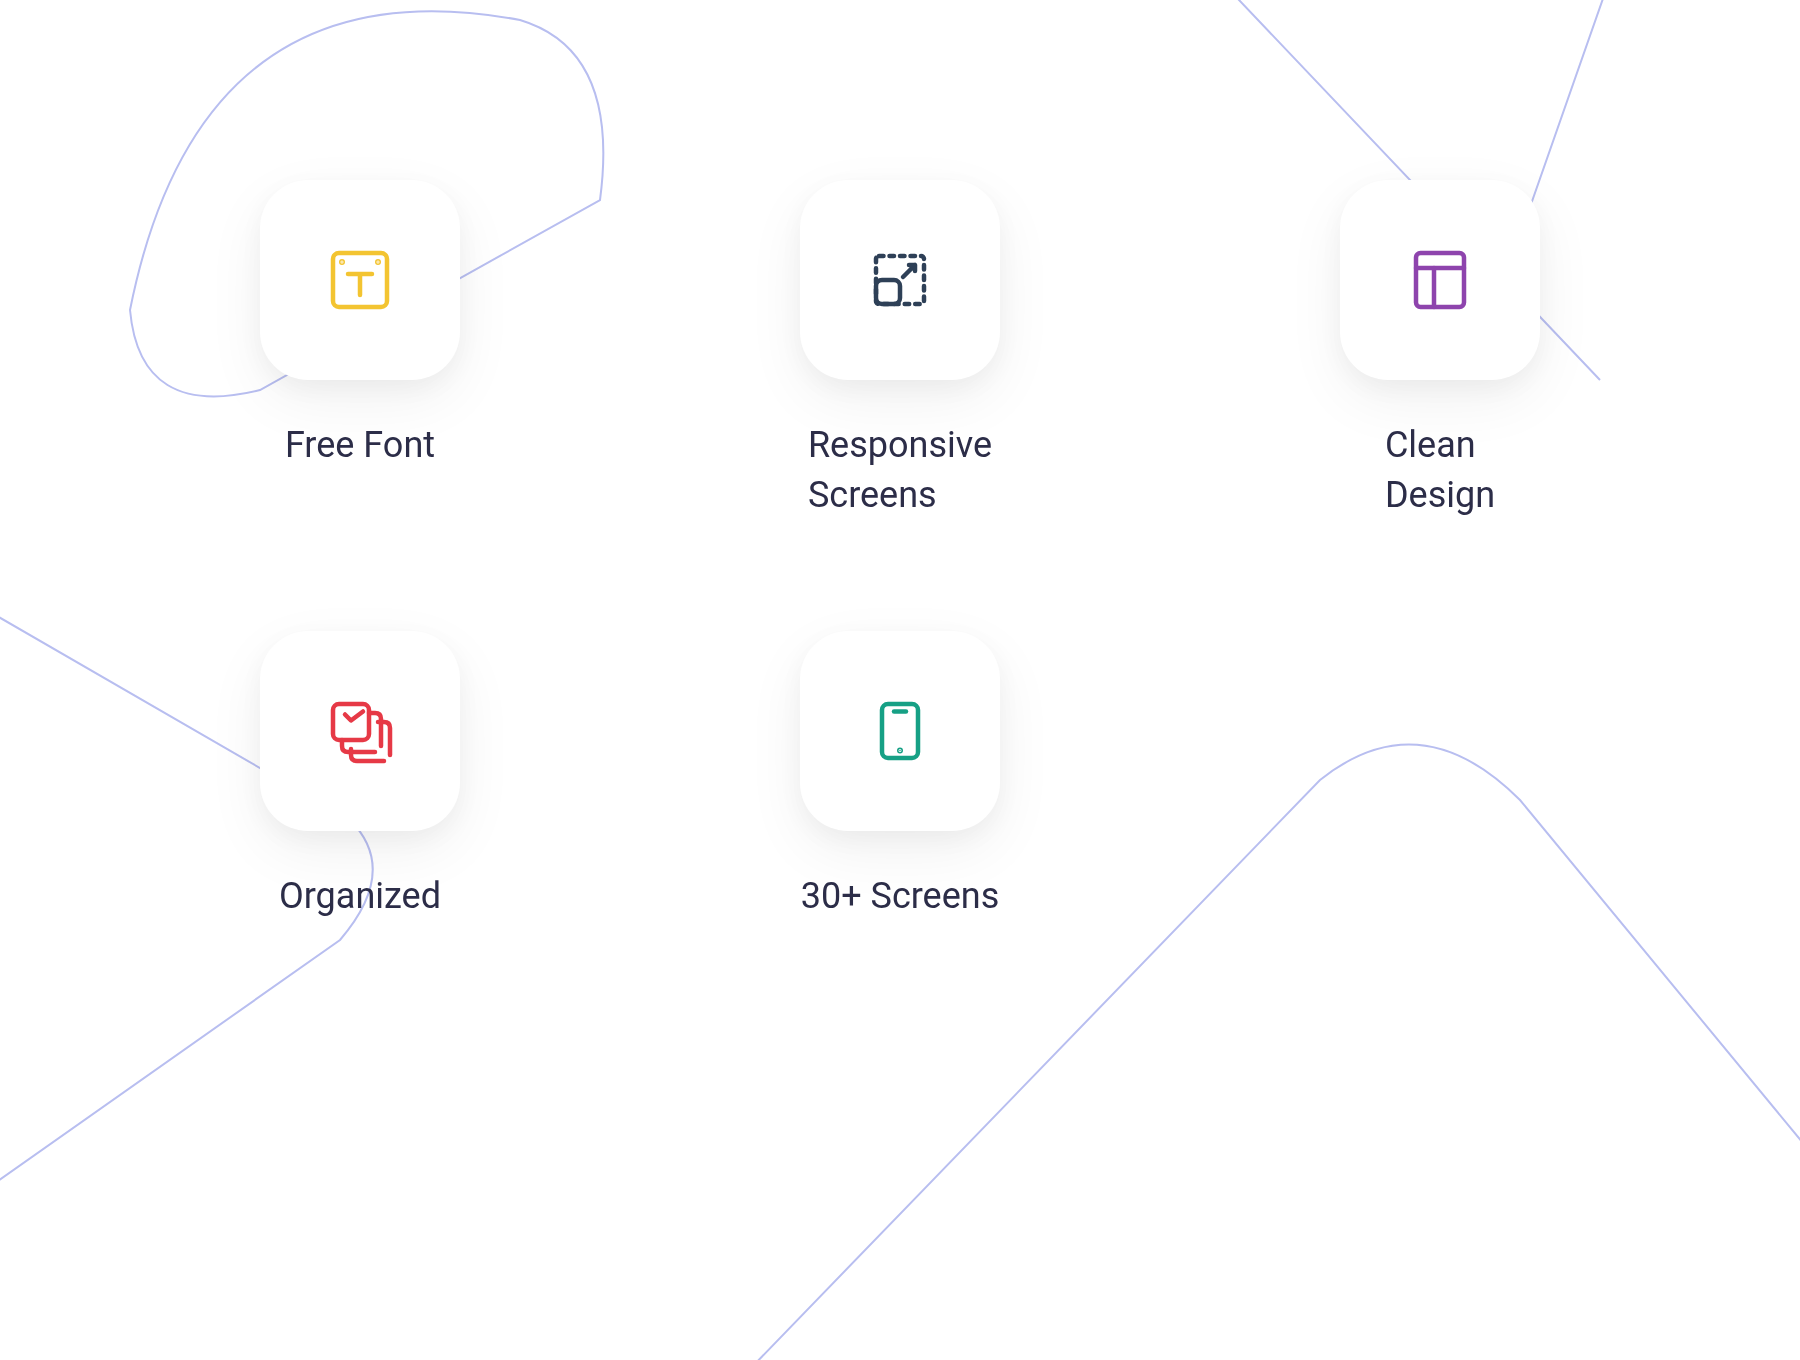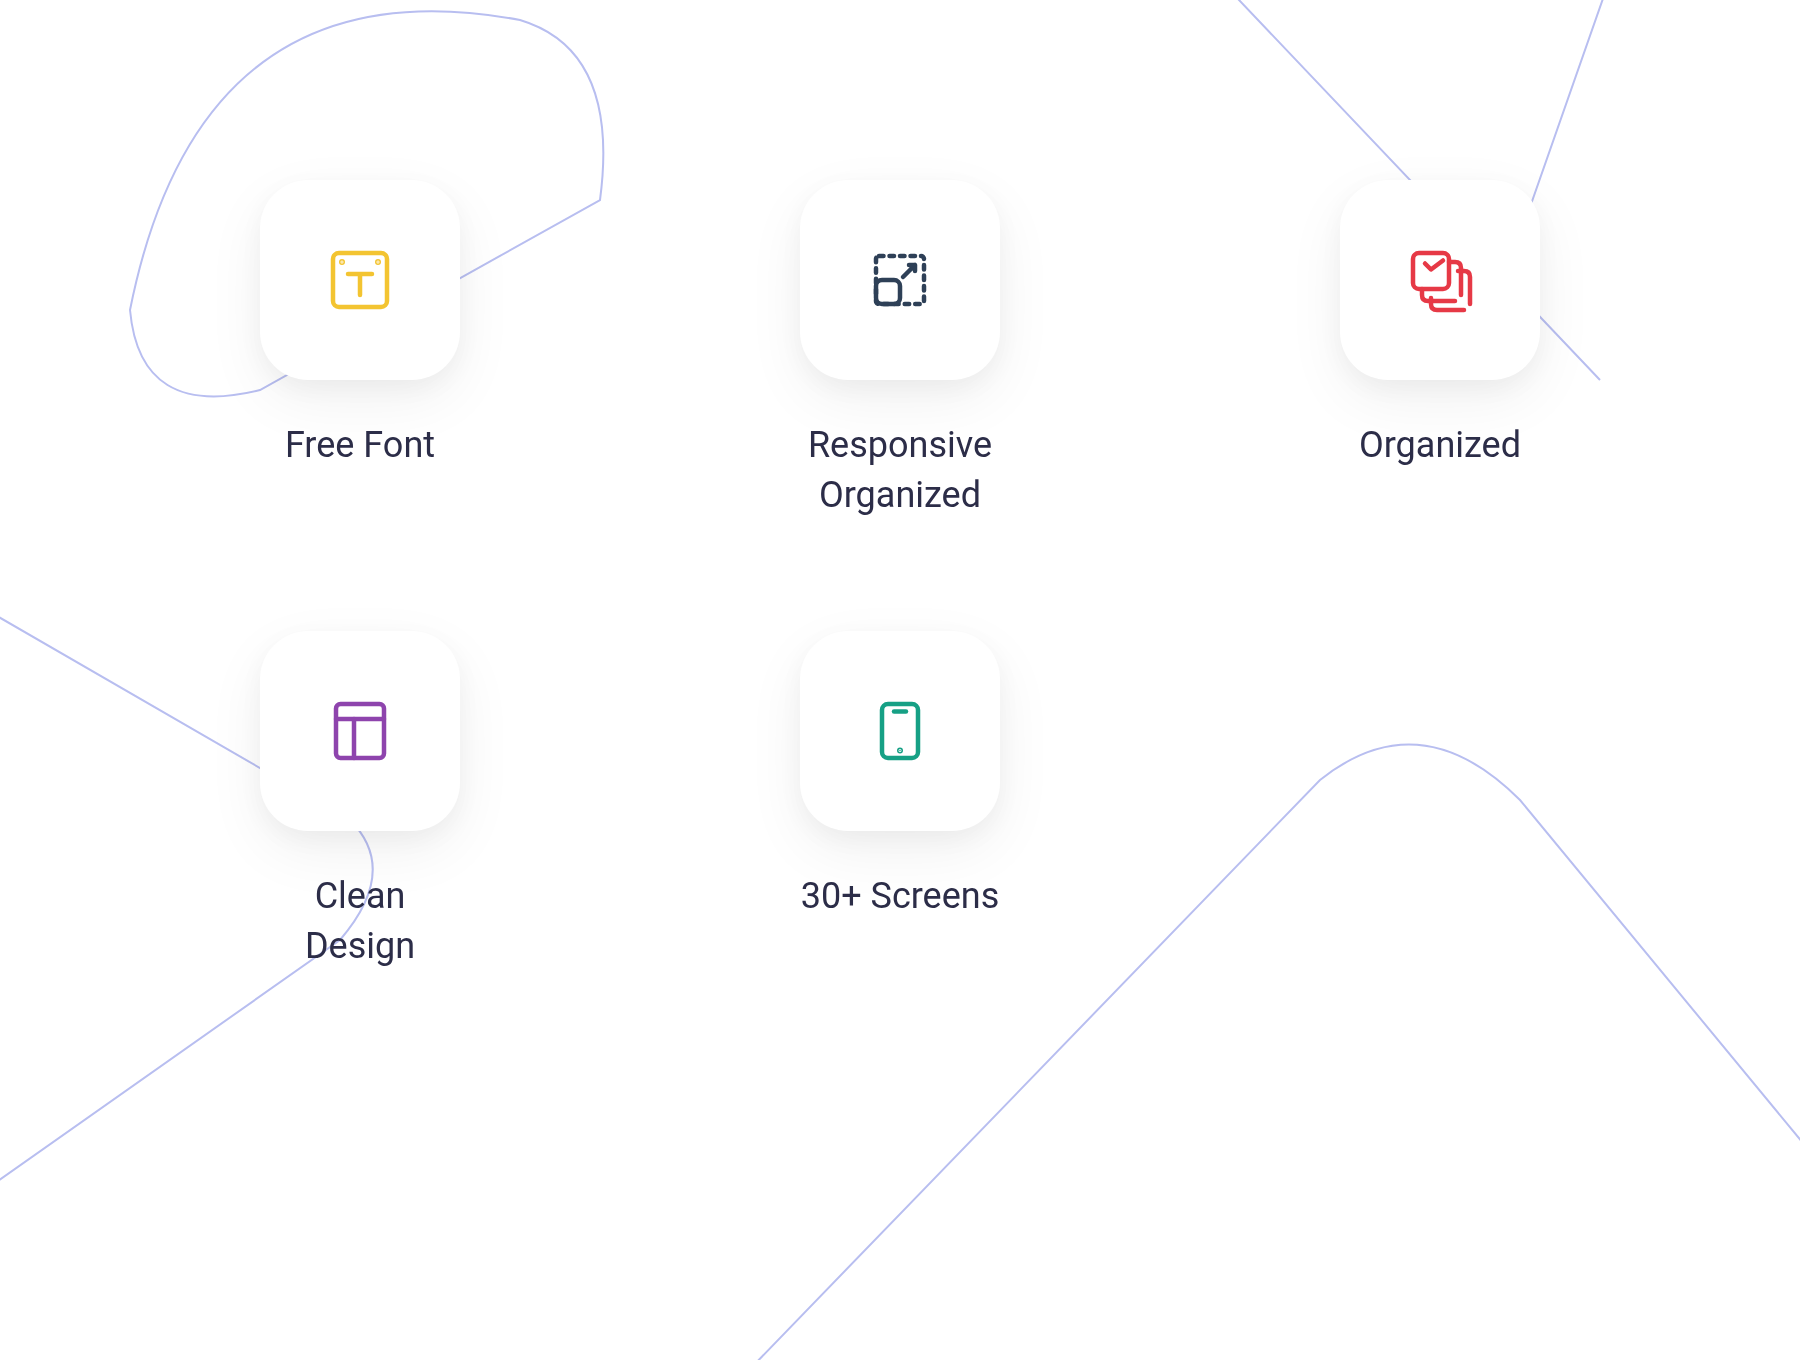--- a/index.html
+++ b/index.html
@@ -59,7 +59,6 @@
       font-size: 36px;
       color: #2c2d48;
       font-weight: 400;
-      text-align: center;
       line-height: 1.4;
       white-space: pre-line;
     }

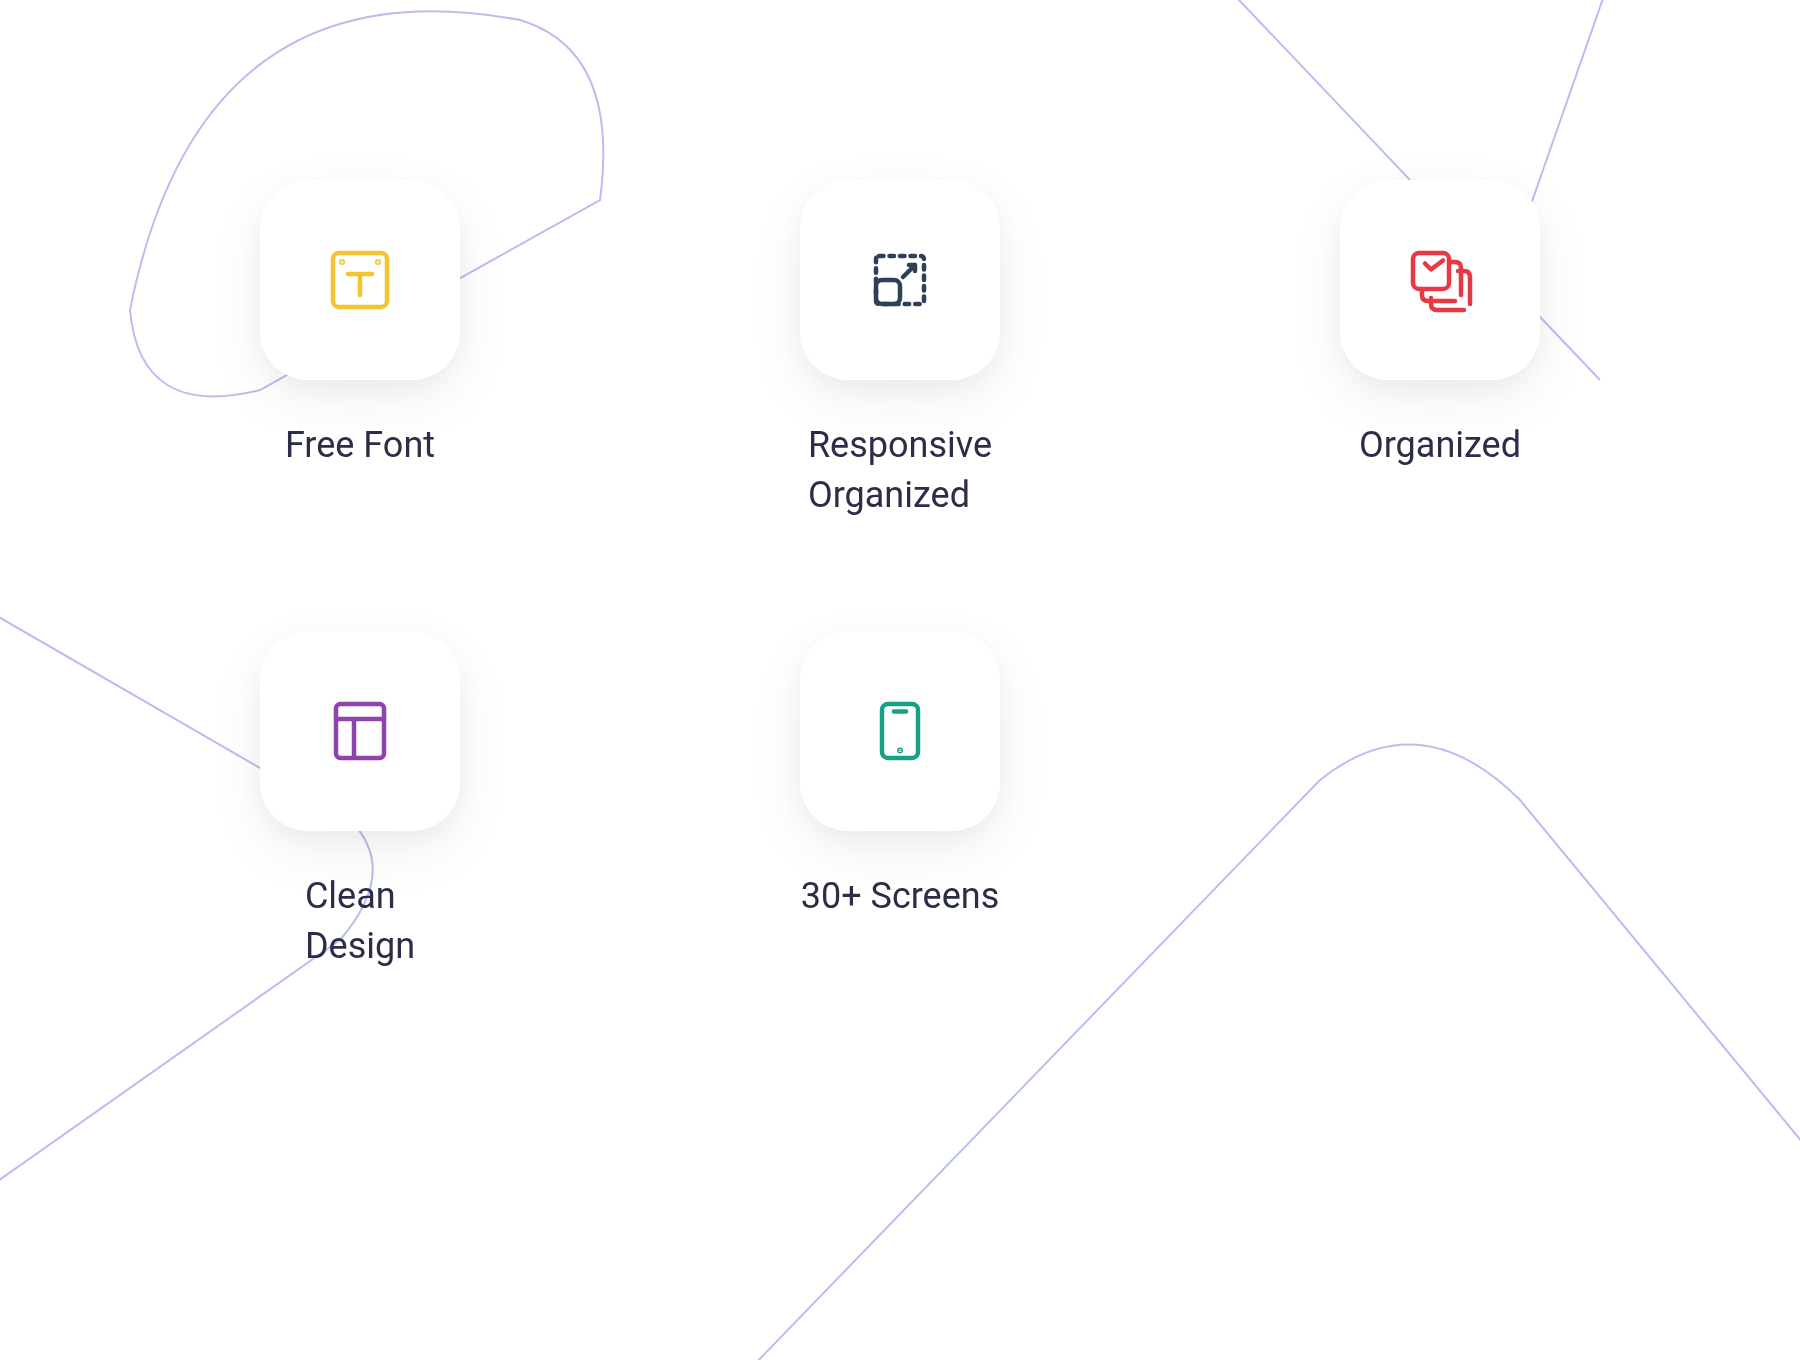--- a/index.html
+++ b/index.html
@@ -101,7 +101,7 @@
       </svg>
     </div>
     <div class="feature-label">Responsive
-Organized</div>
+Screens</div>
   </div>
 
   <div class="feature-item">

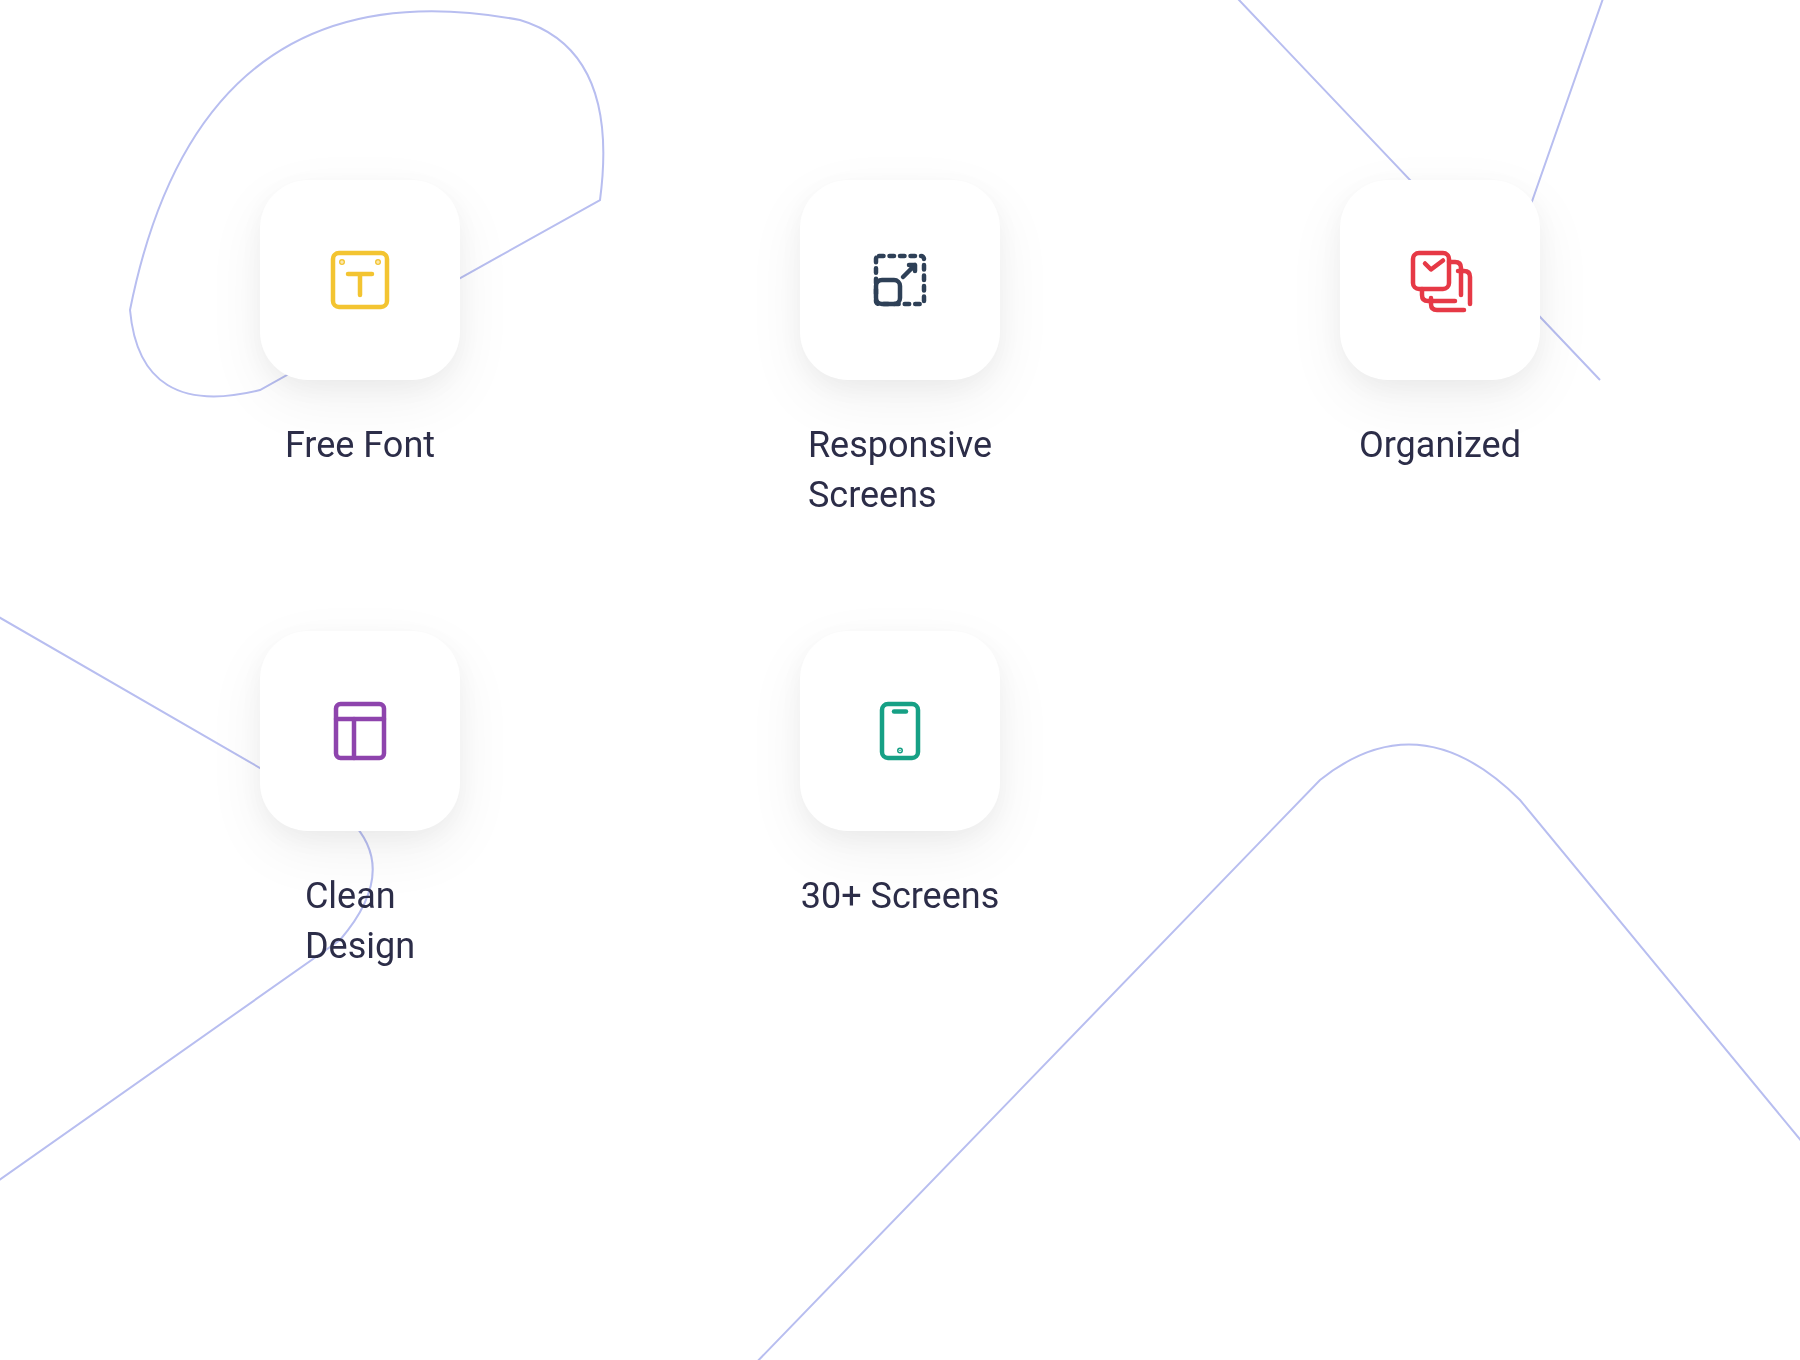--- a/index.html
+++ b/index.html
@@ -106,6 +106,18 @@
 
   <div class="feature-item">
     <div class="icon-card">
+      <svg class="icon-svg" viewBox="0 0 48 48" fill="none" stroke="#8e44ad" stroke-width="3" stroke-linecap="round" stroke-linejoin="round">
+        <rect x="8" y="6" width="32" height="36" rx="3"></rect>
+        <line x1="8" y1="16" x2="40" y2="16"></line>
+        <line x1="20" y1="16" x2="20" y2="42"></line>
+      </svg>
+    </div>
+    <div class="feature-label">Clean
+Design</div>
+  </div>
+
+  <div class="feature-item">
+    <div class="icon-card">
       <svg class="icon-svg" viewBox="0 0 48 48" fill="none" stroke="#e63946" stroke-width="3" stroke-linecap="round" stroke-linejoin="round">
         <rect x="6" y="6" width="24" height="24" rx="4"></rect>
         <path d="M 14 13 L 18 17 L 26 11"></path>
@@ -116,18 +128,6 @@
       </svg>
     </div>
     <div class="feature-label">Organized</div>
-  </div>
-
-  <div class="feature-item">
-    <div class="icon-card">
-      <svg class="icon-svg" viewBox="0 0 48 48" fill="none" stroke="#8e44ad" stroke-width="3" stroke-linecap="round" stroke-linejoin="round">
-        <rect x="8" y="6" width="32" height="36" rx="3"></rect>
-        <line x1="8" y1="16" x2="40" y2="16"></line>
-        <line x1="20" y1="16" x2="20" y2="42"></line>
-      </svg>
-    </div>
-    <div class="feature-label">Clean
-Design</div>
   </div>
 
 

